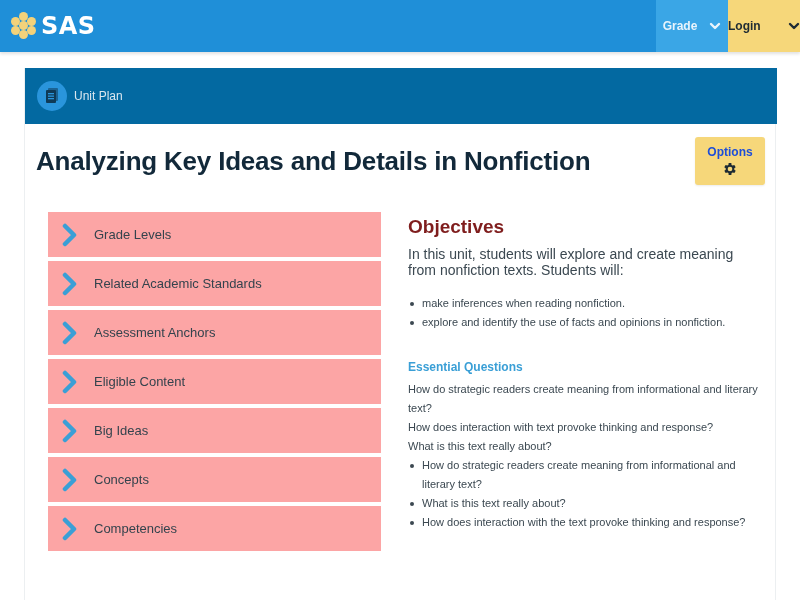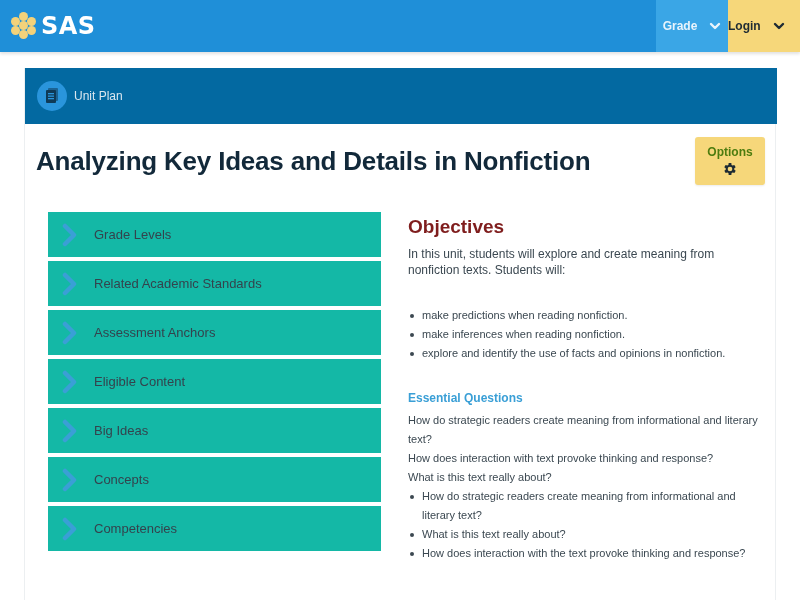--- a/index.html
+++ b/index.html
@@ -14,7 +14,7 @@
     .logo-text { font-weight: bold; font-size: 24px; color: #ffffff; margin-left: 3px; letter-spacing: 0.5px; font-family: "DejaVu Sans", sans-serif; }
 
     .menu-btn { position: absolute; left: 656px; top: 0; width: 72px; height: 52px; background: #3aa6e6; color: #e8f4fc; display: flex; align-items: center; justify-content: center; gap: 12px; font-size: 12px; font-weight: bold; cursor: pointer; }
-    .login-btn { position: absolute; left: 728px; top: 0; width: 72px; height: 52px; background: #f6d77a; color: #1e2b33; display: flex; align-items: center; justify-content: flex-start; gap: 12px; font-size: 12px; font-weight: bold; cursor: pointer; }
+    .login-btn { position: absolute; left: 728px; top: 0; width: 72px; height: 52px; background: #f6d77a; color: #1e2b33; display: flex; align-items: center; justify-content: space-between; gap: 12px; font-size: 12px; font-weight: bold; cursor: pointer; }
     .chev-down { width: 12px; height: 12px; display: inline-block; }
 
     

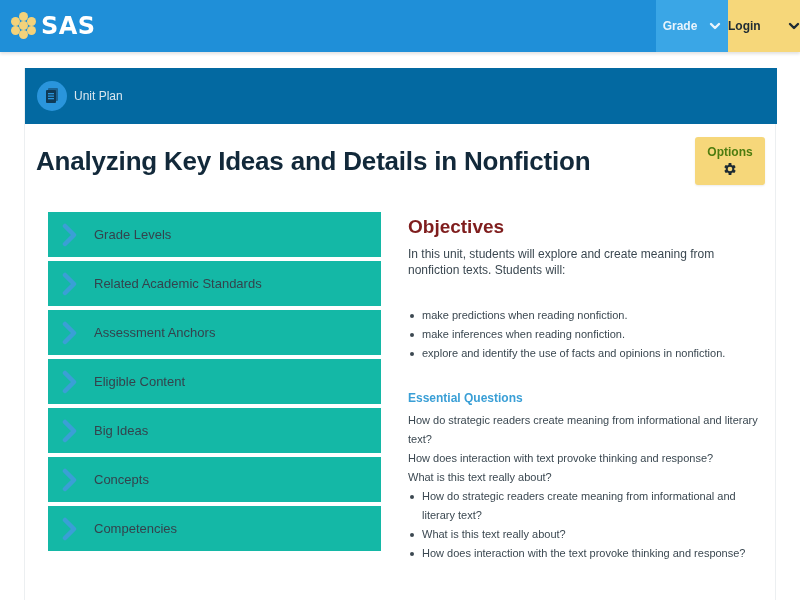--- a/index.html
+++ b/index.html
@@ -26,7 +26,7 @@
     .page-title { position: absolute; left: 11px; top: 78px; font-size: 26px; font-weight: bold; color: #12293a; letter-spacing: -0.2px; }
 
     .options-btn { position: absolute; left: 670px; top: 69px; width: 70px; height: 48px; background: #f6d77a; border-radius: 3px; display: flex; flex-direction: column; align-items: center; justify-content: center; cursor: pointer; box-shadow: 0 1px 2px rgba(0,0,0,0.08); }
-    .options-label { font-size: 12px; font-weight: bold; color: #4d7c0f; margin-bottom: 2px; }
+    .options-label { font-size: 12px; font-weight: bold; color: #1d4ed8; margin-bottom: 2px; }
 
     
     .accordion { position: absolute; left: 23px; top: 144px; width: 333px; }

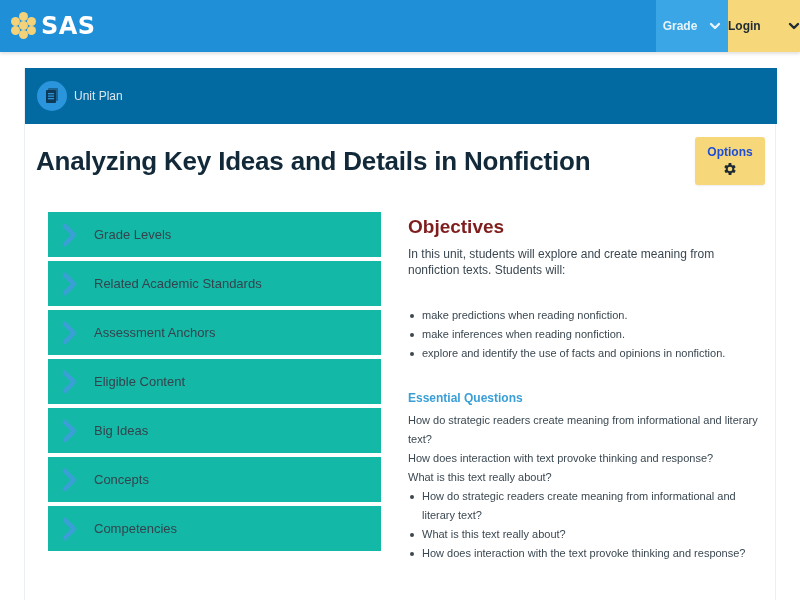--- a/index.html
+++ b/index.html
@@ -30,7 +30,7 @@
 
     
     .accordion { position: absolute; left: 23px; top: 144px; width: 333px; }
-    .acc-item { height: 45px; background: #14b8a6; margin-bottom: 4px; display: flex; align-items: center; cursor: pointer; }
+    .acc-item { height: 45px; background: #fca5a5; margin-bottom: 4px; display: flex; align-items: center; cursor: pointer; }
     .acc-chevron { width: 16px; height: 24px; margin-left: 14px; margin-right: 16px; }
     .acc-label { font-size: 13px; color: #34434d; }
 

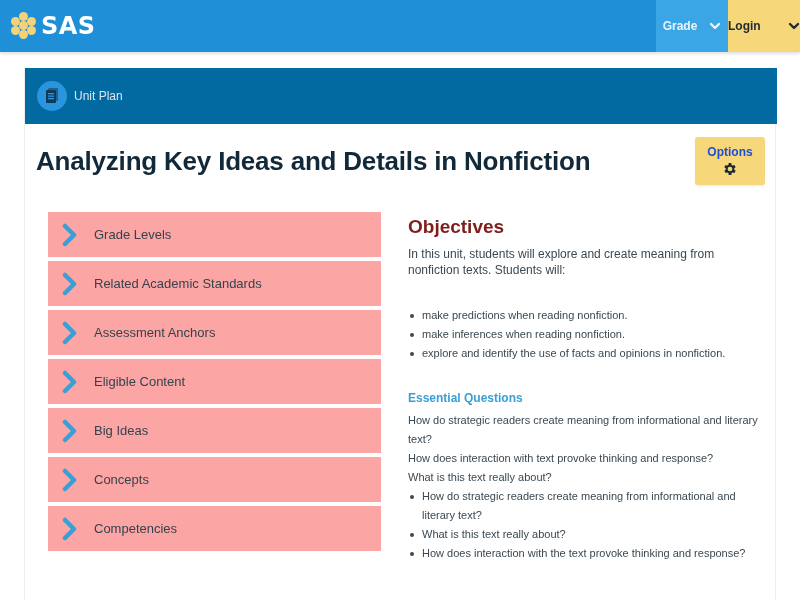--- a/index.html
+++ b/index.html
@@ -37,7 +37,7 @@
     
     .content { position: absolute; left: 383px; top: 148px; width: 355px; }
     .objectives-title { font-size: 19px; font-weight: bold; color: #7f1d1d; margin-bottom: 8px; }
-    .intro { font-size: 12px; line-height: 16px; color: #3b4851; margin-bottom: 28px; }
+    .intro { font-size: 14px; line-height: 16px; color: #3b4851; margin-bottom: 16px; }
     ul.bullets { list-style: none; }
     ul.bullets li { position: relative; padding-left: 14px; font-size: 11px; line-height: 19px; color: #3b4851; }
     ul.bullets li::before { content: ""; position: absolute; left: 2px; top: 8px; width: 4px; height: 4px; border-radius: 50%; background: #3b4851; }

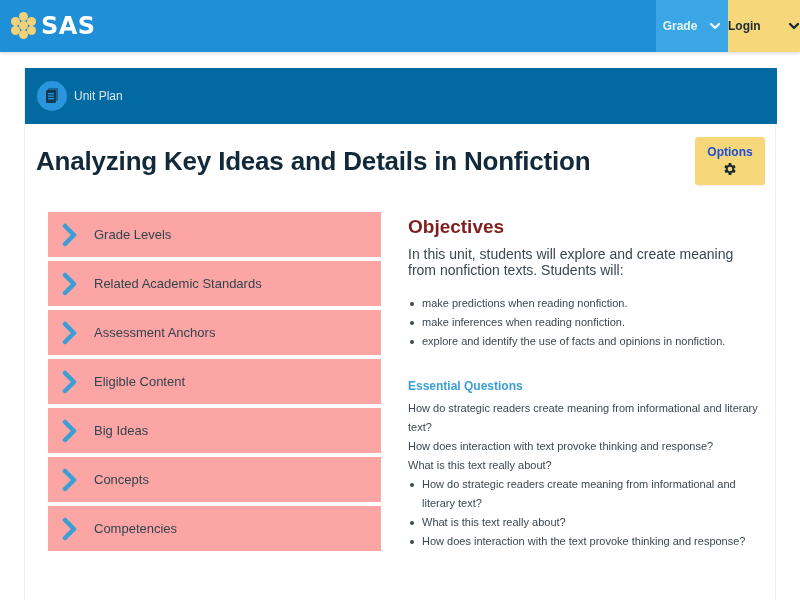--- a/index.html
+++ b/index.html
@@ -148,7 +148,6 @@
     <h2 class="objectives-title">Objectives</h2>
     <p class="intro">In this unit, students will explore and create meaning from nonfiction texts. Students will:</p>
     <ul class="bullets">
-      <li>make predictions when reading nonfiction.</li>
       <li>make inferences when reading nonfiction.</li>
       <li>explore and identify the use of facts and opinions in nonfiction.</li>
     </ul>

